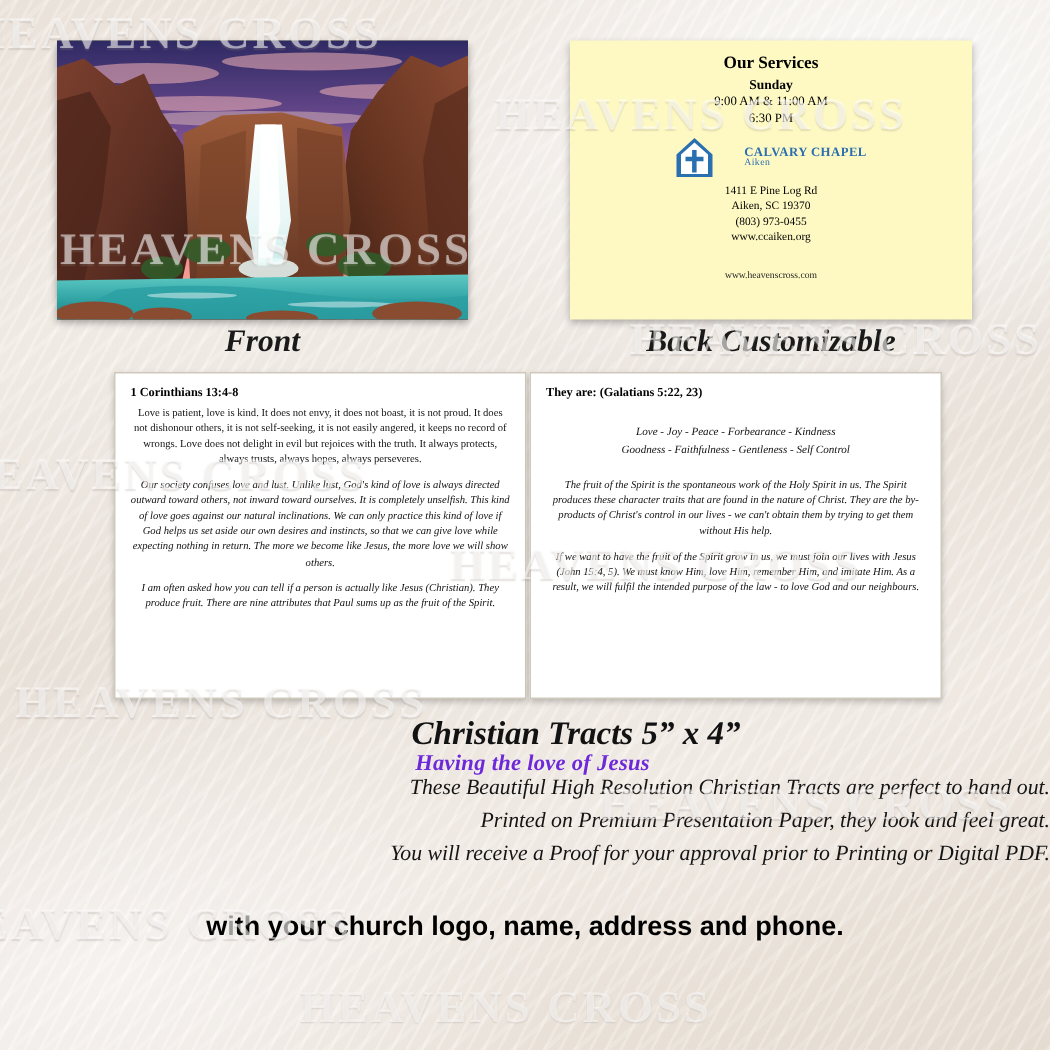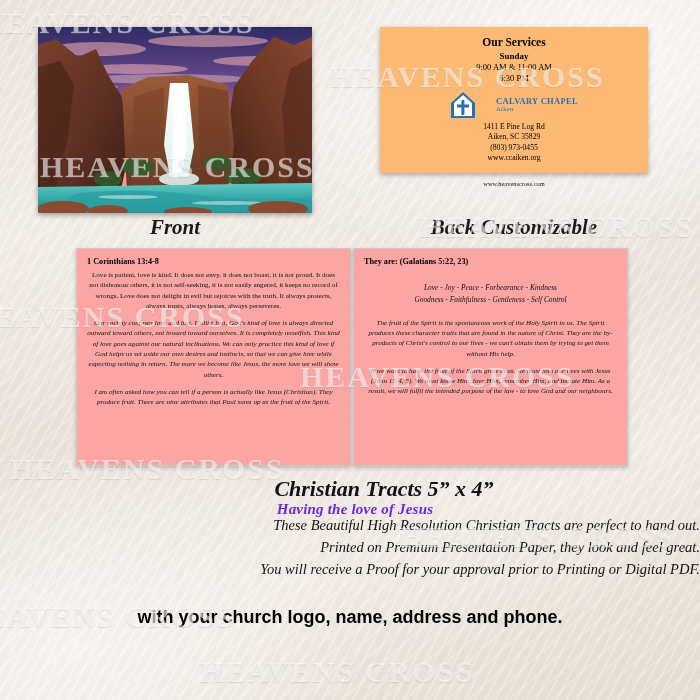--- a/index.html
+++ b/index.html
@@ -86,8 +86,8 @@
     left: 380px;
     top: 0;
     width: 268px;
-    height: 146px;
-    background: #fdba74;
+    height: 186px;
+    background: #fef9c3;
     box-shadow: 0 2px 5px rgba(0,0,0,0.30);
     text-align: center;
     padding-top: 6px;

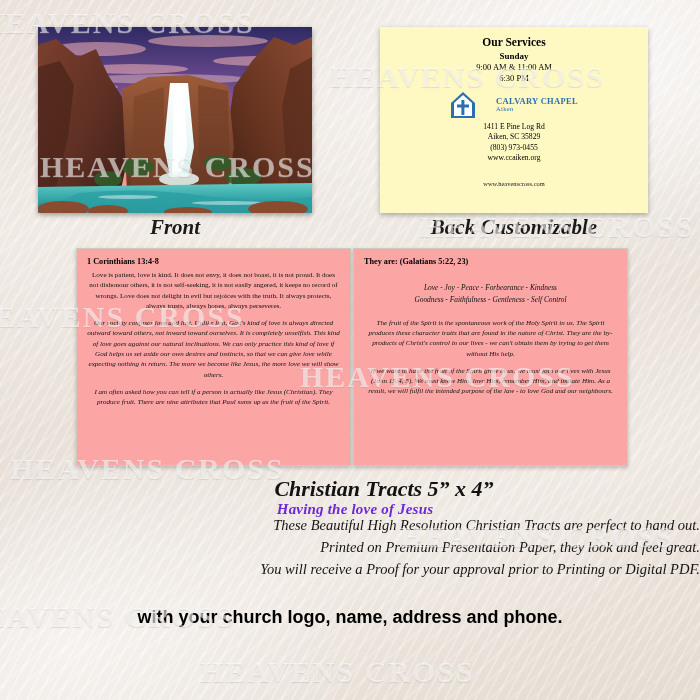--- a/index.html
+++ b/index.html
@@ -382,7 +382,7 @@
 
       <div class="addr">
         <div>1411 E Pine Log Rd</div>
-        <div>Aiken, SC  35829</div>
+        <div>Aiken, SC  19370</div>
         <div>(803) 973-0455</div>
         <div>www.ccaiken.org</div>
       </div>

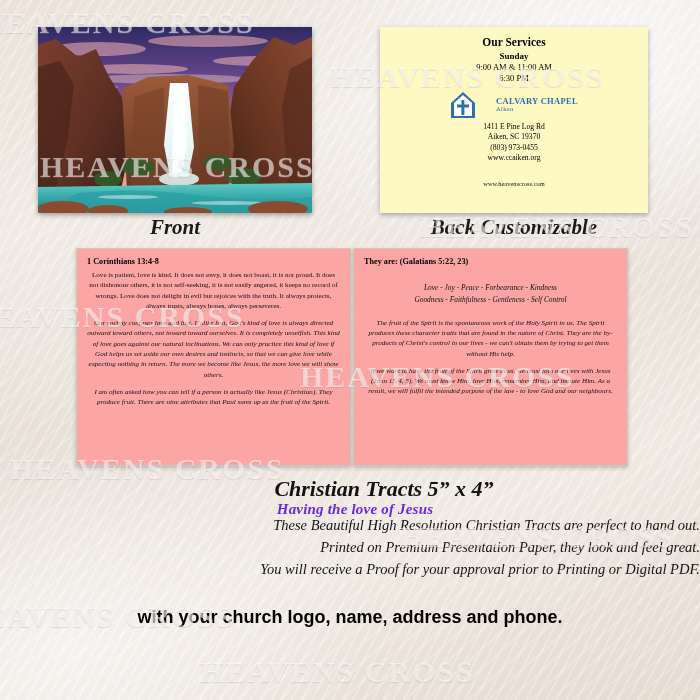--- a/index.html
+++ b/index.html
@@ -178,7 +178,7 @@
   .tract {
     position: absolute;
     top: 0;
-    background: #fca5a5;
+    background: #ffffff;
     border: 1px solid #cfc9bd;
     box-shadow: 0 2px 4px rgba(0,0,0,0.22);
     box-sizing: border-box;

